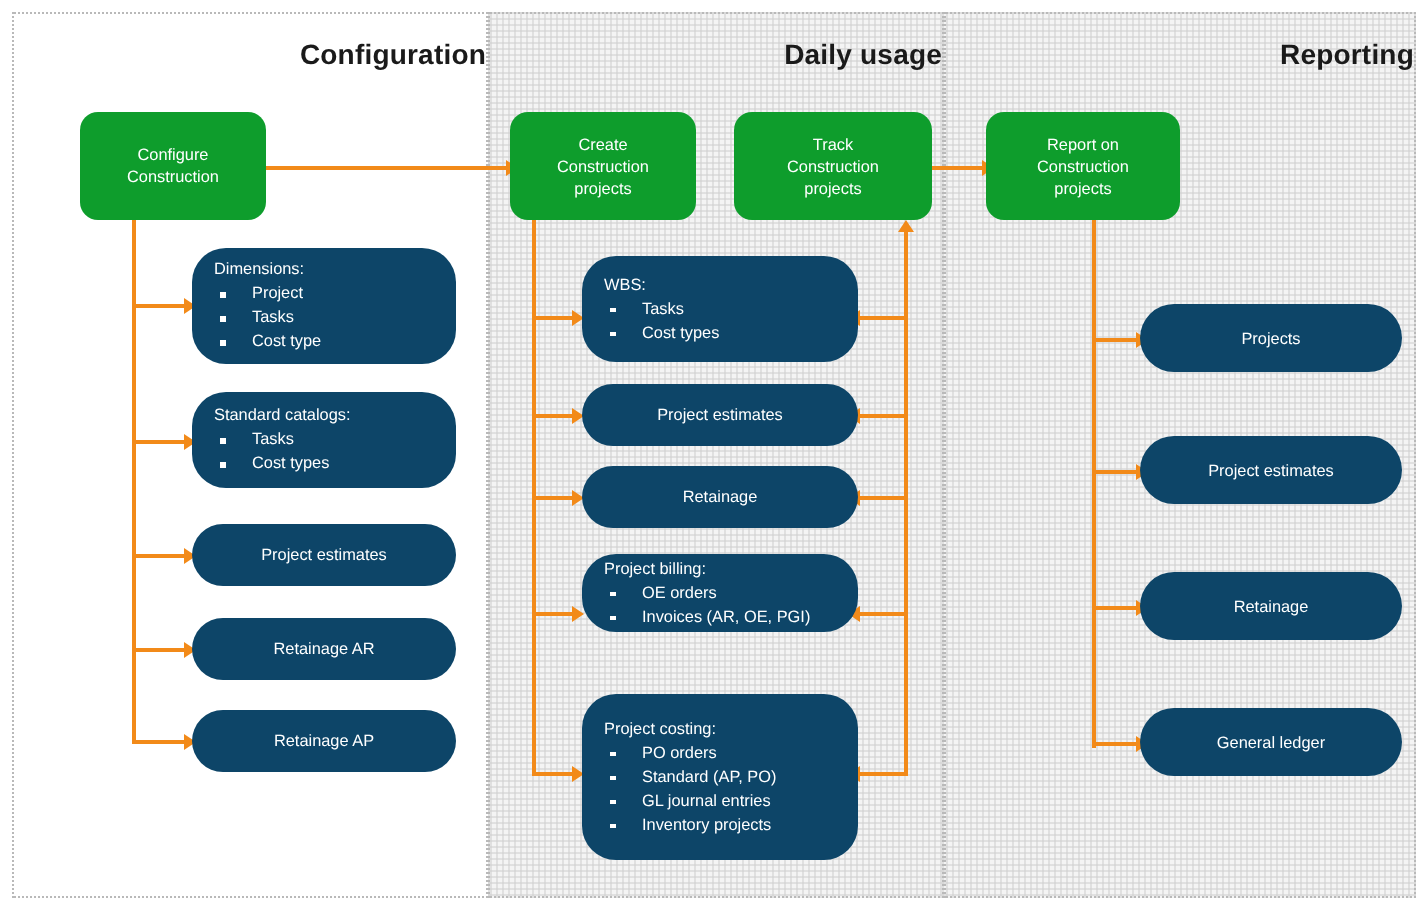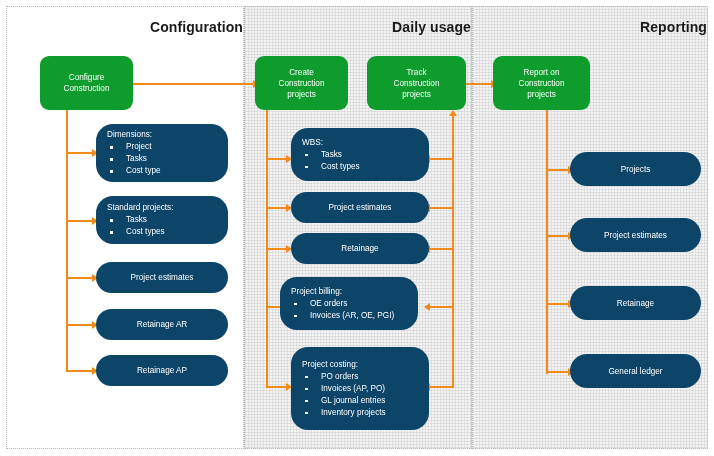--- a/index.html
+++ b/index.html
@@ -226,7 +226,7 @@
   </div>
 
   <div class="node blue" style="left:96px; top:196px; width:132px; height:48px;">
-    <div class="node-head">Standard projects:</div>
+    <div class="node-head">Standard catalogs:</div>
     <ul class="bullets">
       <li>Tasks</li>
       <li>Cost types</li>

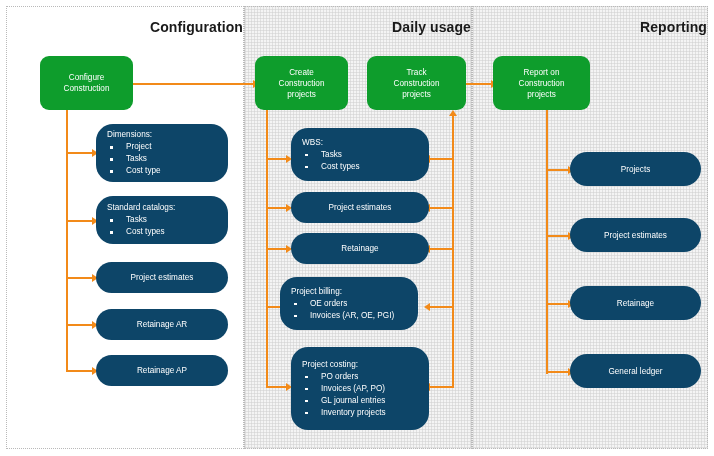--- a/index.html
+++ b/index.html
@@ -273,7 +273,7 @@
     <div class="node-title">Retainage</div>
   </div>
 
-  <div class="node blue" style="left:280px; top:277px; width:138px; height:53px;">
+  <div class="node blue" style="left:291px; top:277px; width:138px; height:39px;">
     <div class="node-head">Project billing:</div>
     <ul class="bullets">
       <li>OE orders</li>

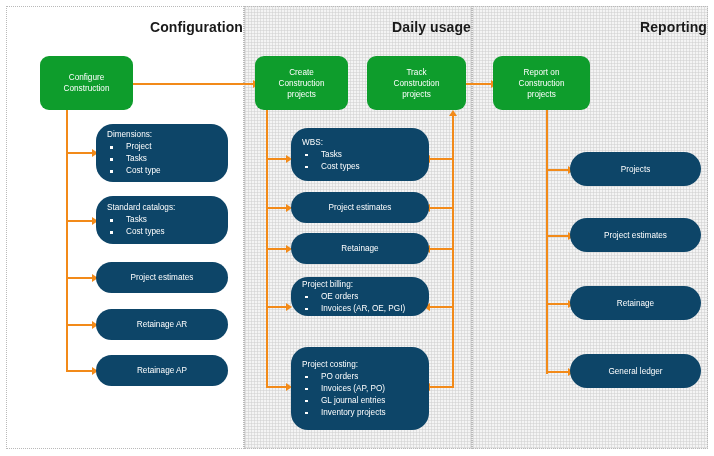--- a/index.html
+++ b/index.html
@@ -285,7 +285,7 @@
     <div class="node-head">Project costing:</div>
     <ul class="bullets">
       <li>PO orders</li>
-      <li>Invoices (AP, PO)</li>
+      <li>Standard (AP, PO)</li>
       <li>GL journal entries</li>
       <li>Inventory projects</li>
     </ul>

